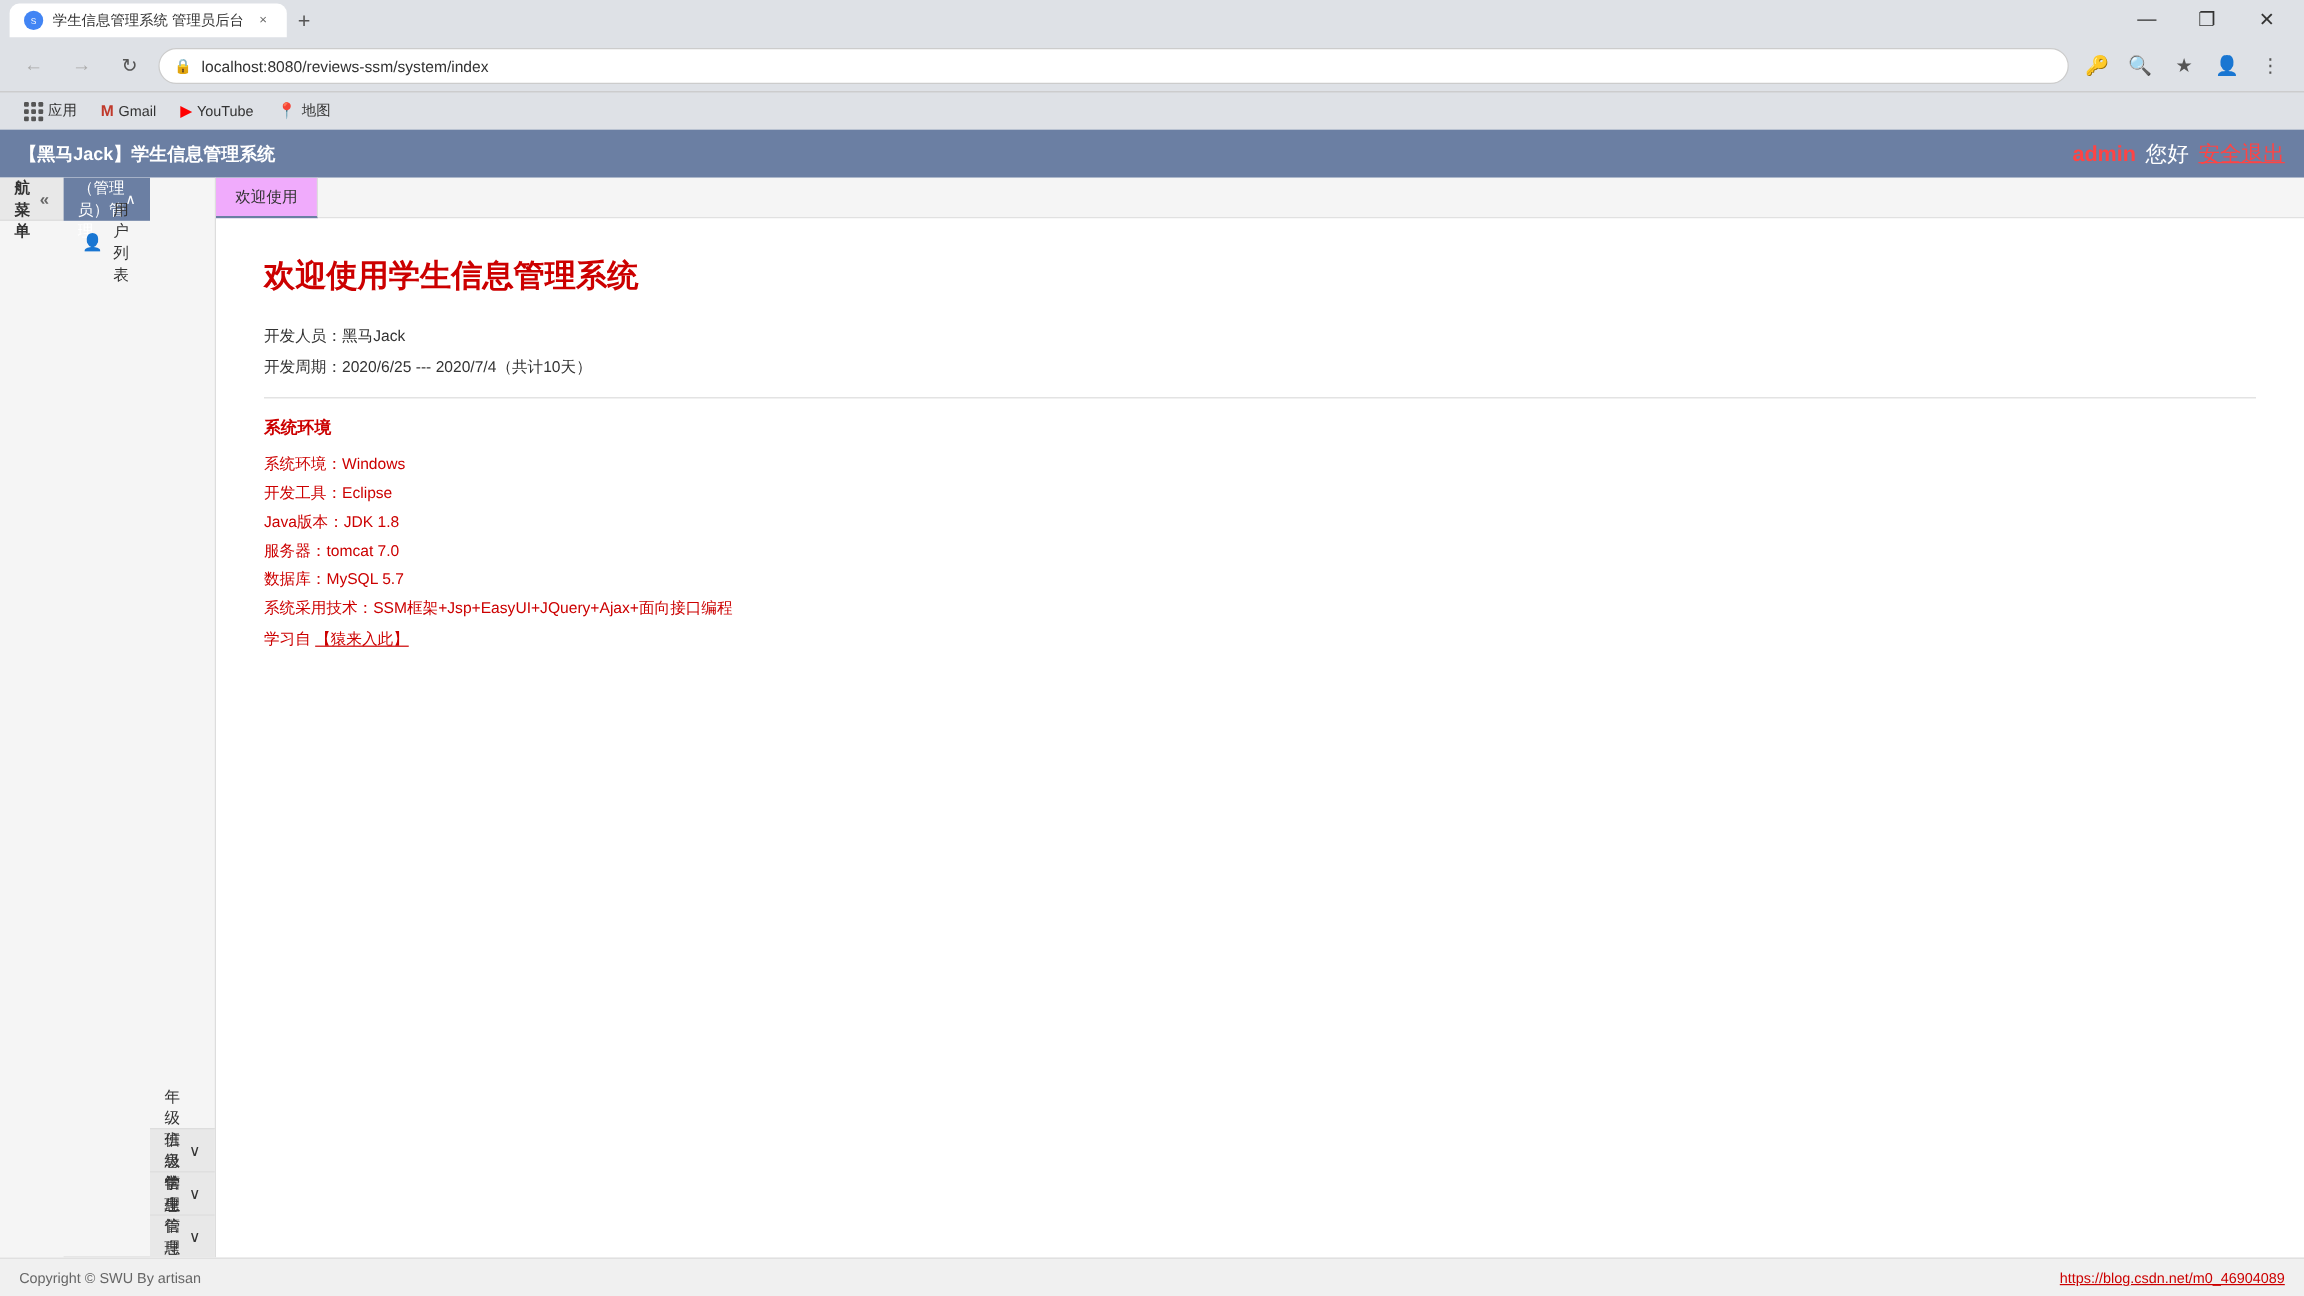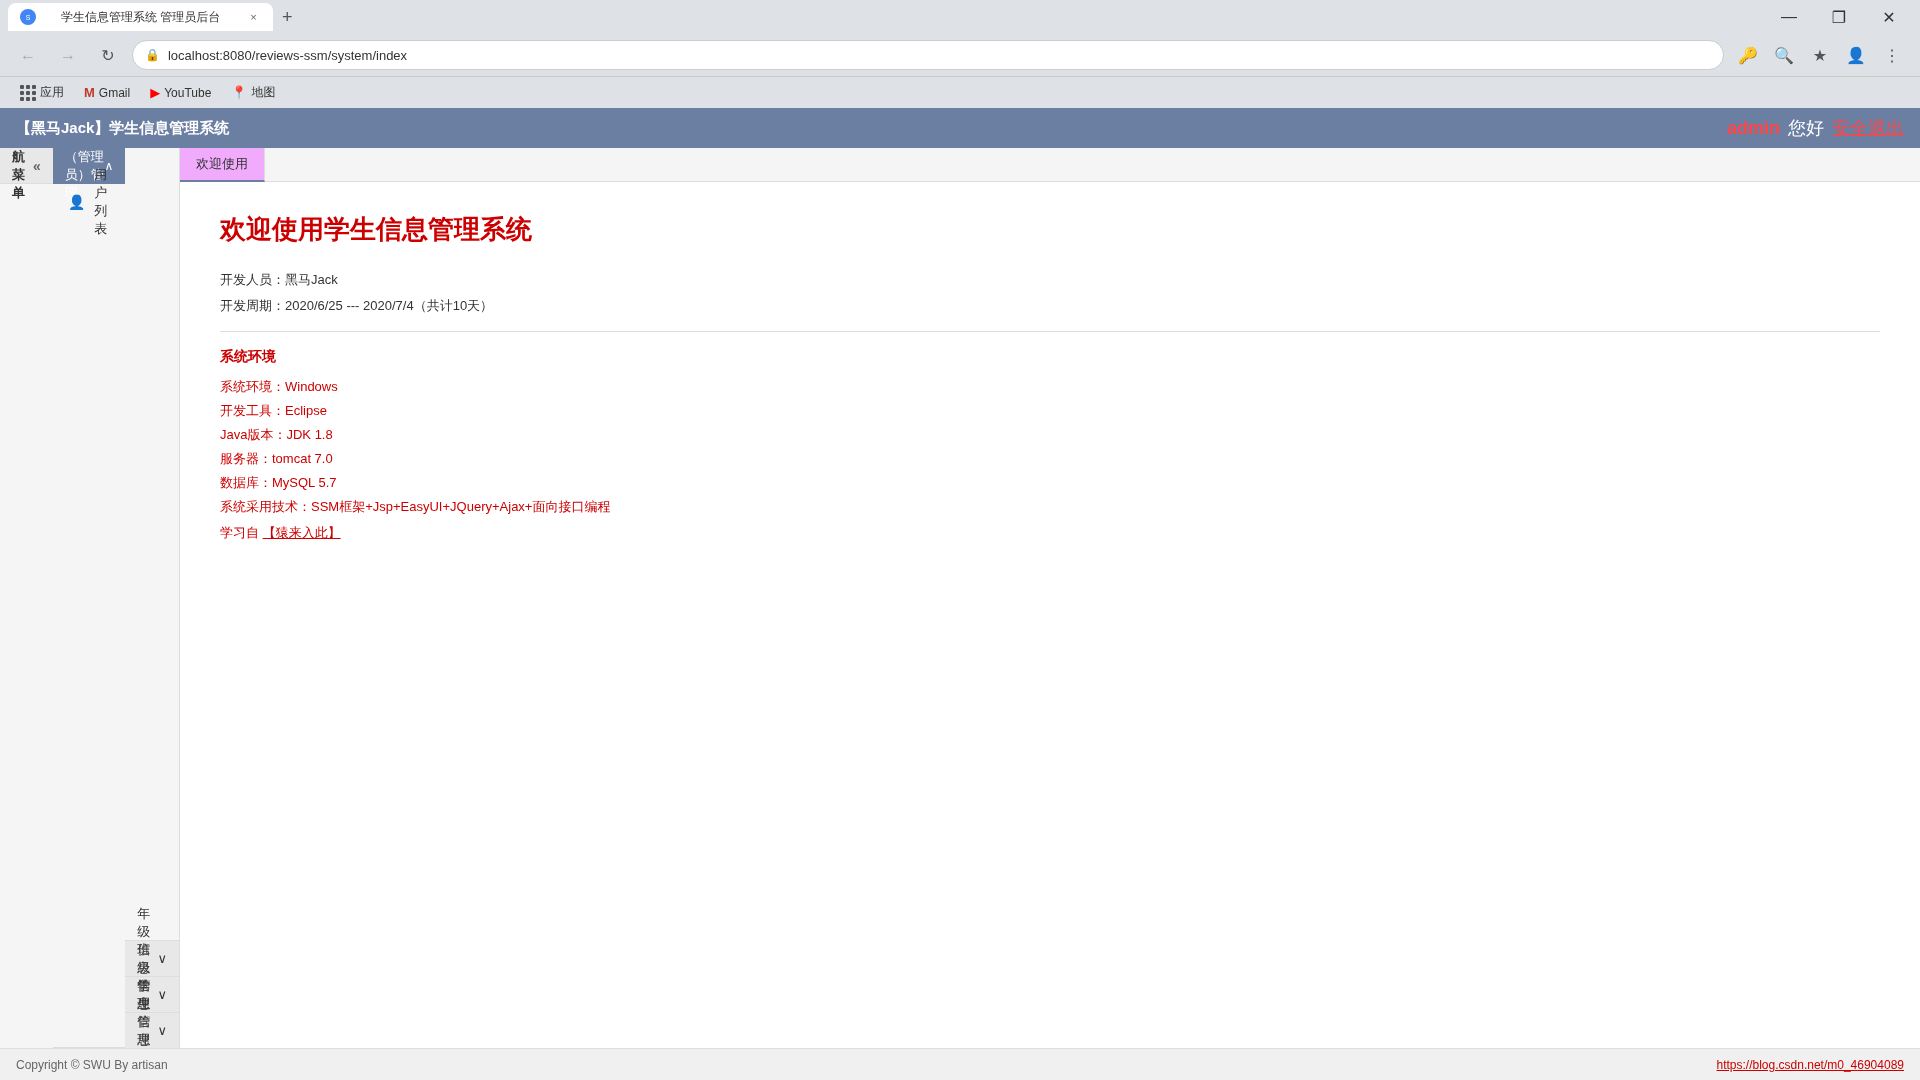--- a/index.html
+++ b/index.html
@@ -8,7 +8,7 @@
     
     .browser-chrome { background: #dee1e6; width: 100%; }
     .title-bar { display: flex; align-items: center; height: 34px; padding: 0 8px; background: #dee1e6; }
-    .tab { display: flex; align-items: center; background: white; border-radius: 8px 8px 0 0; padding: 0 12px; height: 28px; font-size: 12px; color: #333; gap: 25px; min-width: 200px; position: relative; }
+    .tab { display: flex; align-items: center; background: white; border-radius: 8px 8px 0 0; padding: 0 12px; height: 28px; font-size: 12px; color: #333; gap: 8px; min-width: 200px; position: relative; }
     .tab-favicon { width: 16px; height: 16px; border-radius: 50%; background: #4285f4; display: flex; align-items: center; justify-content: center; }
     .tab-favicon svg { width: 10px; height: 10px; }
     .tab-close { margin-left: auto; width: 16px; height: 16px; border-radius: 50%; display: flex; align-items: center; justify-content: center; cursor: pointer; font-size: 11px; color: #666; }

